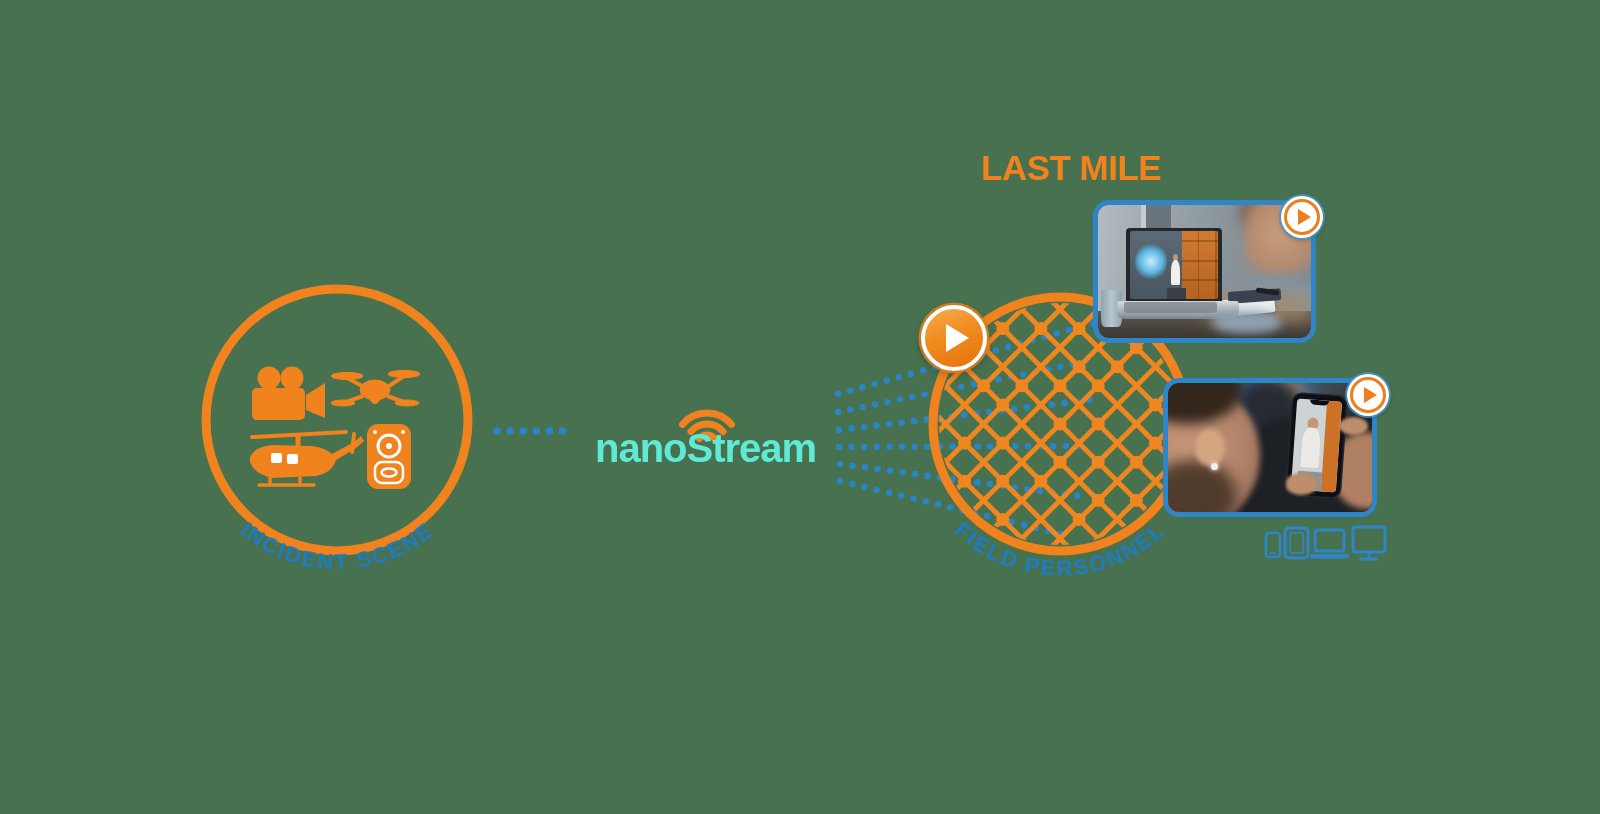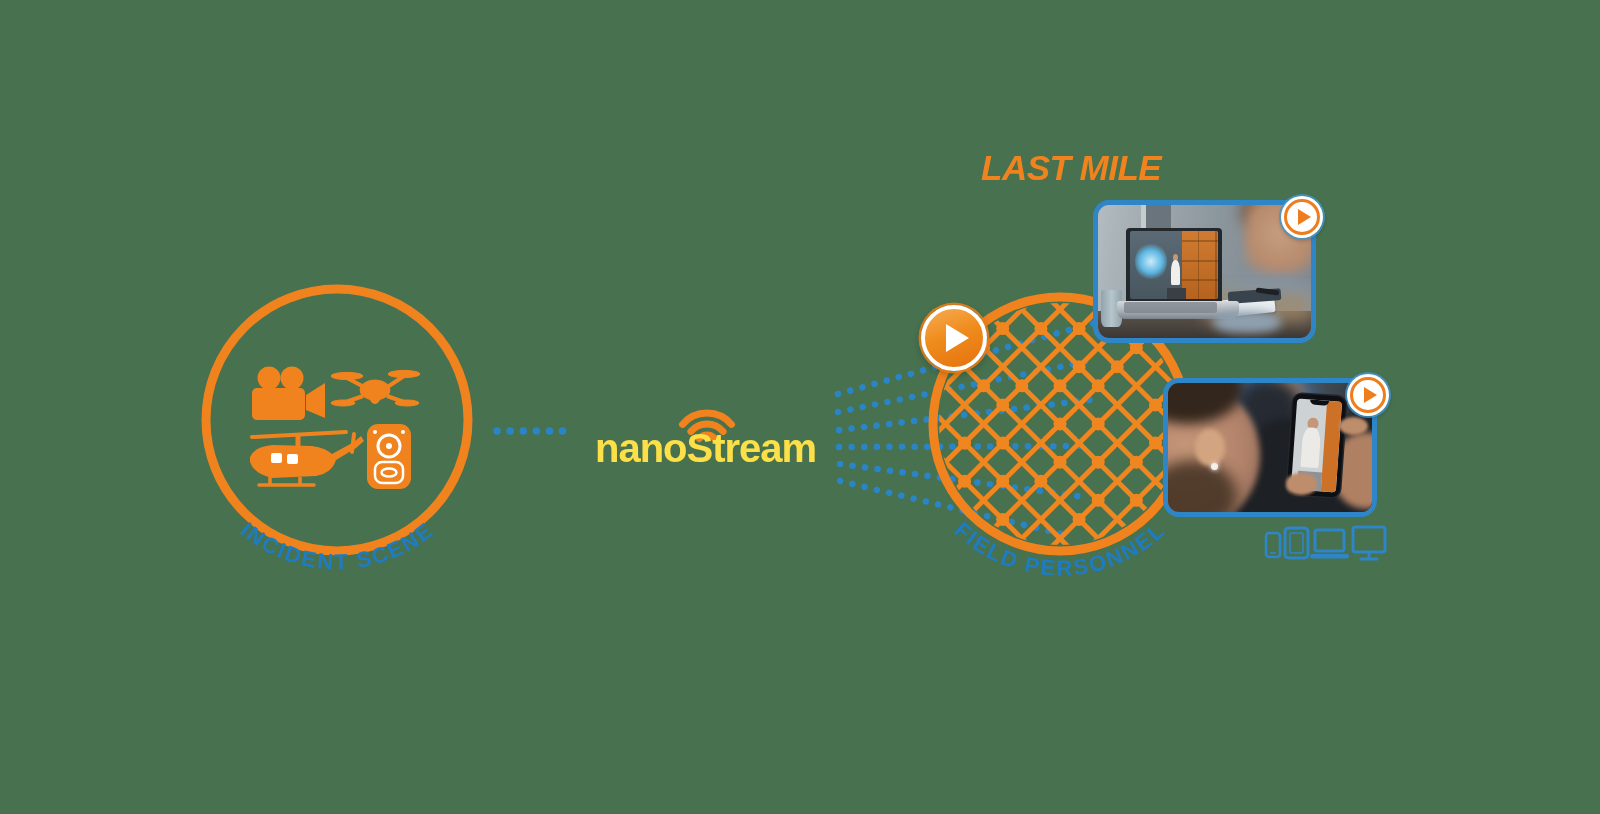--- a/index.html
+++ b/index.html
@@ -249,7 +249,7 @@
     </g>
   </svg>
 
-  <div class="mile-label" style="left:981px;top:148px;font-style:italic;">LAST MILE</div>
+  <div class="mile-label" style="left:981px;top:148px;">LAST MILE</div>
 
   <div class="brand-text">nanoStream</div>
 

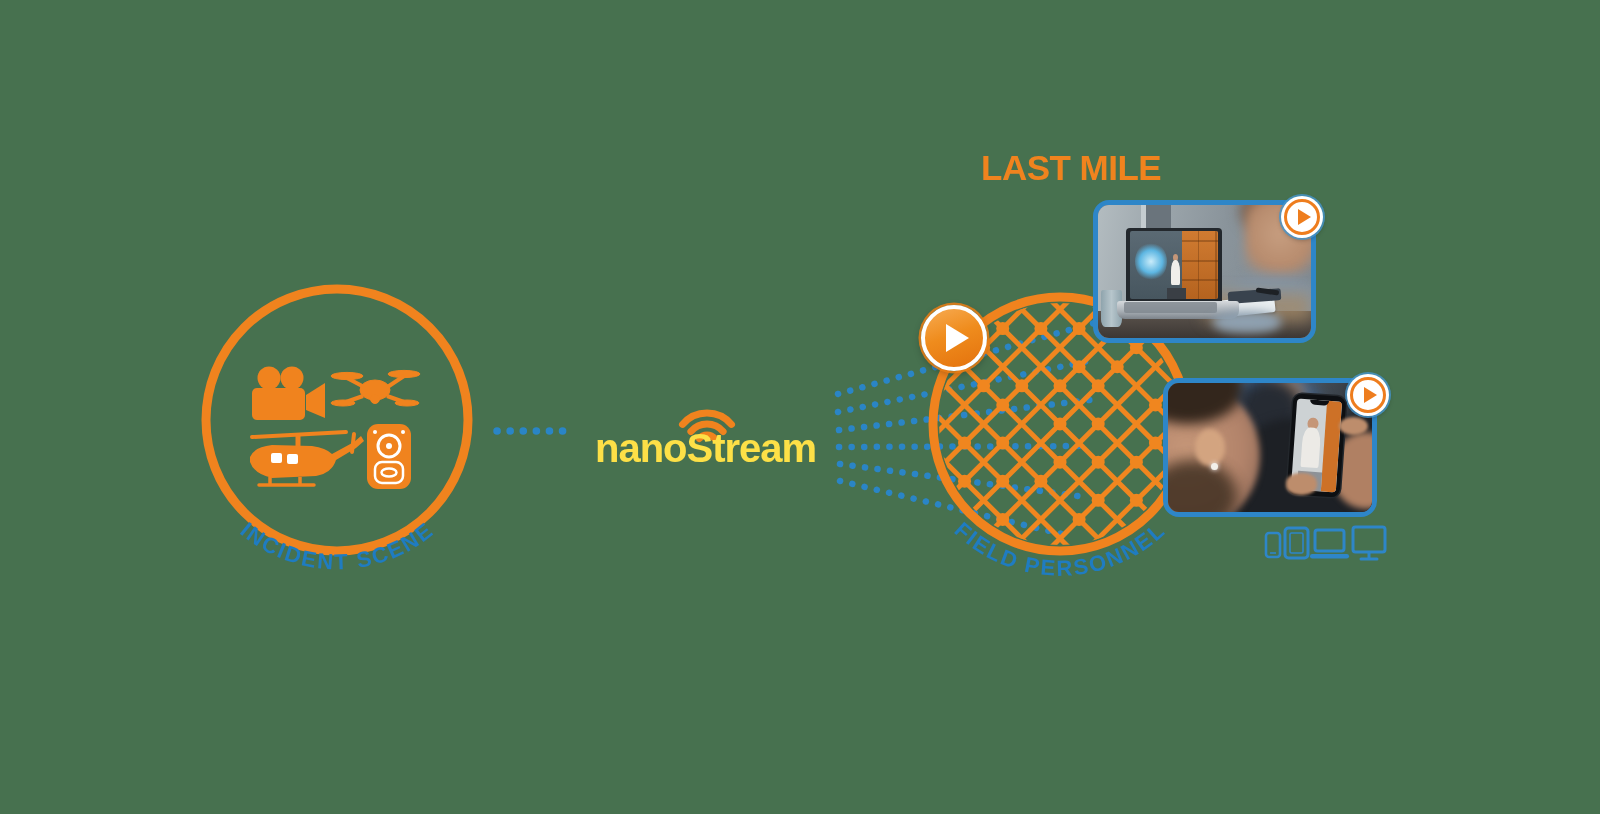--- a/index.html
+++ b/index.html
@@ -10,7 +10,7 @@
   #diagram{position:absolute;left:0;top:0;}
   .curve-text{font-family:"Liberation Sans",sans-serif;font-weight:bold;font-size:22px;
     fill:#1F7CC1;letter-spacing:2px;}
-  .brand-text{position:absolute;left:595px;top:426px;color:#fde047;font-weight:800;
+  .brand-text{position:absolute;left:595px;top:426px;color:#5eead4;font-weight:800;
     font-size:40px;letter-spacing:-1px;white-space:nowrap;}
 
   

